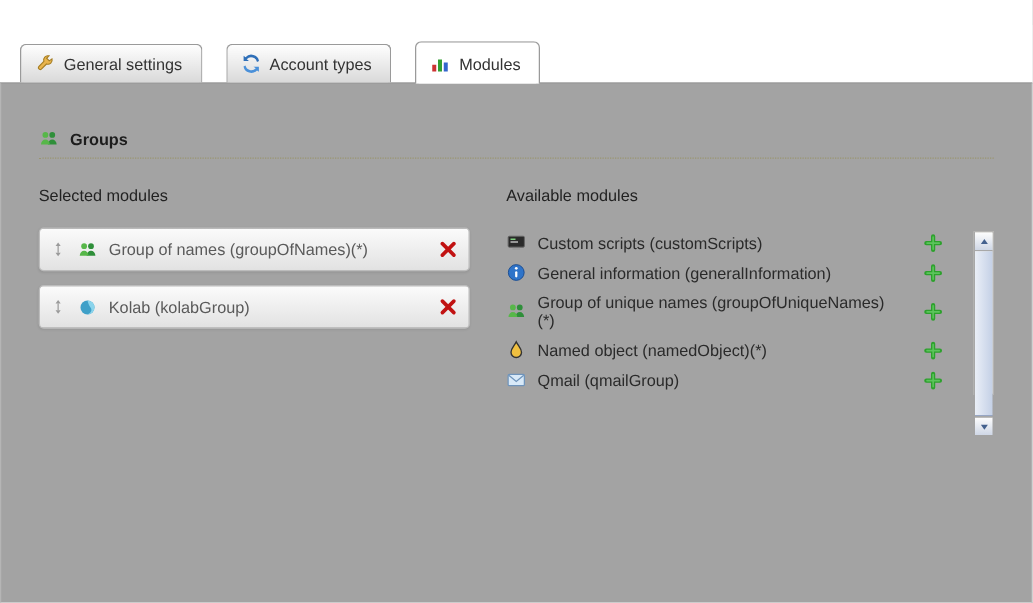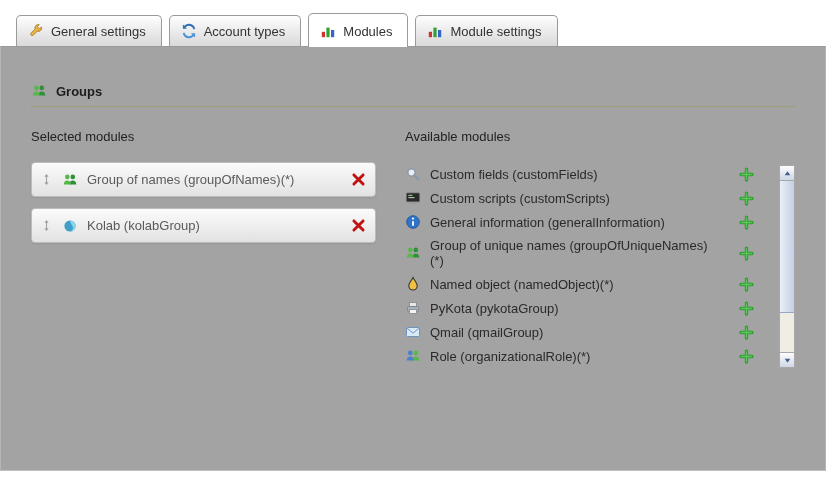--- a/index.html
+++ b/index.html
@@ -13,8 +13,8 @@
 
   
   .tabbar {
-    display:flex; align-items:flex-end; gap:7px;
-    padding:8px 0 0 16px; position:relative; z-index:2; height:46px;
+    display:flex; align-items:flex-end; gap:19px;
+    padding:8px 0 0 16px; position:relative; z-index:2; height:46px;margin-top:20px;
   }
   .tab {
     display:flex; align-items:center; gap:7px;

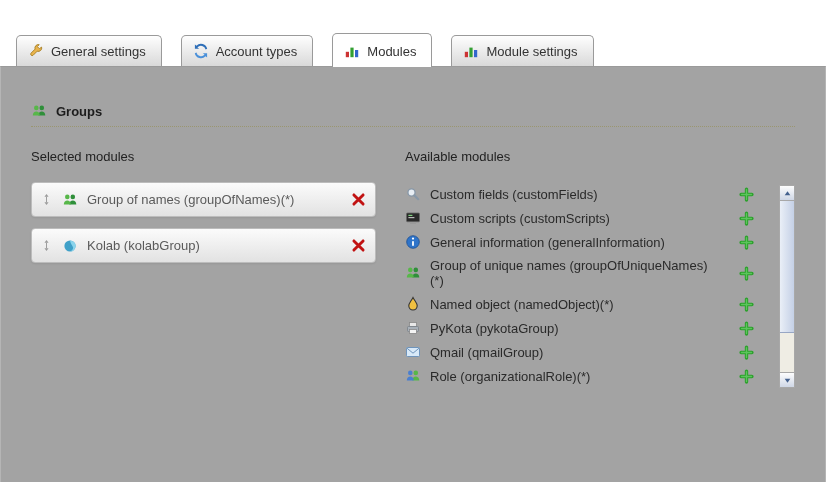--- a/index.html
+++ b/index.html
@@ -124,16 +124,6 @@
           </svg>
         </span>
     <span class="tab-label">Modules</span>
-  </div>
-      <div class="tab">
-    <span class="icon-wrap tab-icon">
-          <svg width="16" height="16" viewBox="0 0 16 16">
-            <rect x="1.8" y="8.8" width="3.2" height="5.4" fill="#cc3333"></rect>
-            <rect x="6.4" y="4.6" width="3.2" height="9.6" fill="#33a033"></rect>
-            <rect x="11" y="7" width="3.2" height="7.2" fill="#3366cc"></rect>
-          </svg>
-        </span>
-    <span class="tab-label">Module settings</span>
   </div>
     </div>
 

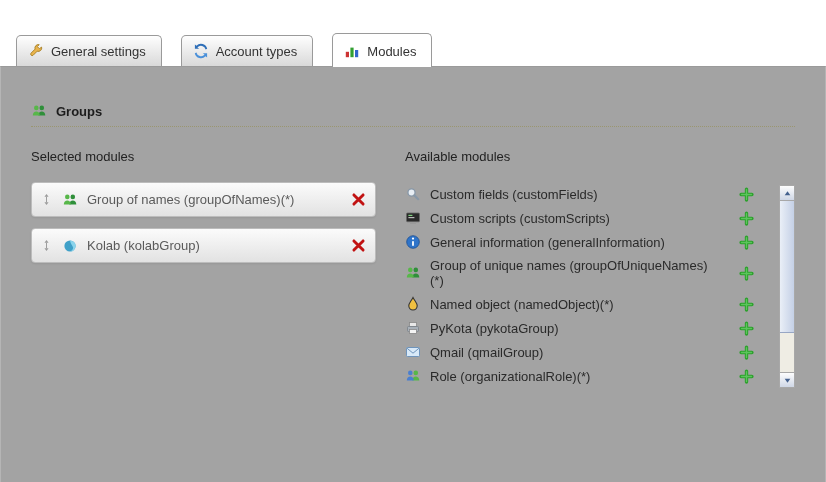--- a/index.html
+++ b/index.html
@@ -199,21 +199,6 @@
             <div class="avail-row">
     <span class="icon-wrap mod-icon">
                 <svg width="16" height="16" viewBox="0 0 16 16">
-                  <circle cx="6.5" cy="6.5" r="3.6" fill="#e8eef4" stroke="#8898a8" stroke-width="1.4"></circle>
-                  <line x1="9.4" y1="9.4" x2="13.2" y2="13.2" stroke="#8898a8" stroke-width="2.2" stroke-linecap="round"></line>
-                </svg>
-              </span>
-    <span class="avail-label">Custom fields (customFields)</span>
-    <button class="icon-btn add-btn"><span class="icon-wrap">
-                  <svg width="15" height="15" viewBox="0 0 16 16">
-                    <path d="M8 2.2v11.6M2.2 8h11.6" stroke="#2da12d" stroke-width="3.6" stroke-linecap="round"></path>
-                    <path d="M8 2.8v10.4M2.8 8h10.4" stroke="#5cc45c" stroke-width="1.4" stroke-linecap="round"></path>
-                  </svg>
-                </span></button>
-  </div>
-            <div class="avail-row">
-    <span class="icon-wrap mod-icon">
-                <svg width="16" height="16" viewBox="0 0 16 16">
                   <rect x="1.5" y="3" width="13" height="8.7" rx="1" fill="#2a2a2a" stroke="#666" stroke-width="0.8"></rect>
                   <rect x="3.4" y="4.8" width="4" height="1.2" fill="#7fd07f"></rect>
                   <rect x="3.4" y="7" width="6" height="1.2" fill="#bbb"></rect>

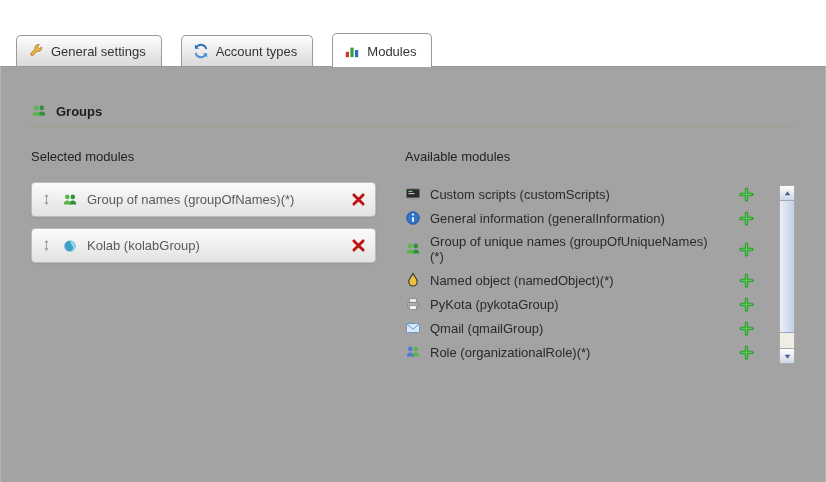--- a/index.html
+++ b/index.html
@@ -263,22 +263,6 @@
             <div class="avail-row">
     <span class="icon-wrap mod-icon">
                 <svg width="16" height="16" viewBox="0 0 16 16">
-                  <rect x="4.5" y="2.5" width="7" height="4" fill="#e8e8e8" stroke="#888" stroke-width="0.8"></rect>
-                  <rect x="2.5" y="6.5" width="11" height="5" rx="1" fill="#a8b0b8" stroke="#788088" stroke-width="0.8"></rect>
-                  <rect x="4.5" y="9.5" width="7" height="4" fill="#f4f4f4" stroke="#888" stroke-width="0.8"></rect>
-                </svg>
-              </span>
-    <span class="avail-label">PyKota (pykotaGroup)</span>
-    <button class="icon-btn add-btn"><span class="icon-wrap">
-                  <svg width="15" height="15" viewBox="0 0 16 16">
-                    <path d="M8 2.2v11.6M2.2 8h11.6" stroke="#2da12d" stroke-width="3.6" stroke-linecap="round"></path>
-                    <path d="M8 2.8v10.4M2.8 8h10.4" stroke="#5cc45c" stroke-width="1.4" stroke-linecap="round"></path>
-                  </svg>
-                </span></button>
-  </div>
-            <div class="avail-row">
-    <span class="icon-wrap mod-icon">
-                <svg width="16" height="16" viewBox="0 0 16 16">
                   <rect x="1.5" y="3.5" width="13" height="9" rx="1" fill="#d8e9f8" stroke="#6f94bb" stroke-width="1"></rect>
                   <path d="M2 4.2 8 9.2l6-5" fill="none" stroke="#6f94bb" stroke-width="1"></path>
                 </svg>

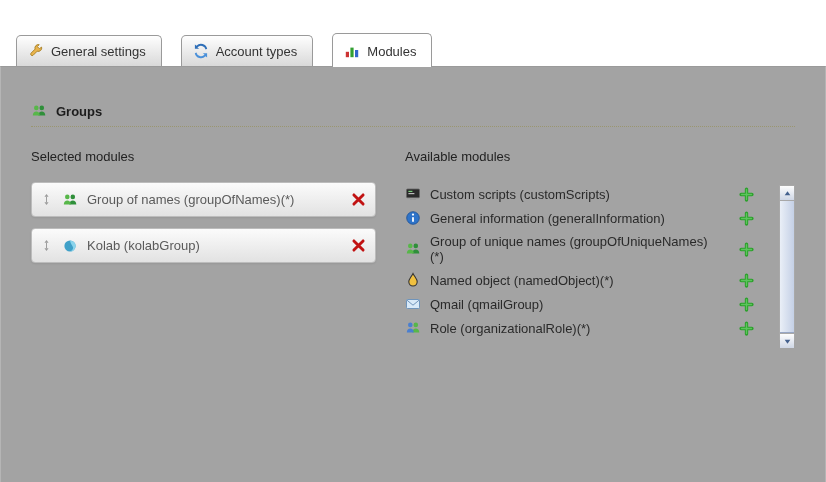--- a/index.html
+++ b/index.html
@@ -275,23 +275,6 @@
                   </svg>
                 </span></button>
   </div>
-            <div class="avail-row">
-    <span class="icon-wrap mod-icon">
-                <svg width="16" height="16" viewBox="0 0 16 16">
-                  <circle cx="10.8" cy="4.9" r="2.3" fill="#57b749"></circle>
-                  <path d="M7.3 12.6c0-2.4 1.6-4 3.5-4s3.5 1.6 3.5 4z" fill="#57b749"></path>
-                  <circle cx="5.3" cy="4.9" r="2.3" fill="#4a7fd0"></circle>
-                  <path d="M1.8 12.6c0-2.4 1.6-4 3.5-4s3.5 1.6 3.5 4z" fill="#4a7fd0"></path>
-                </svg>
-              </span>
-    <span class="avail-label">Role (organizationalRole)(*)</span>
-    <button class="icon-btn add-btn"><span class="icon-wrap">
-                  <svg width="15" height="15" viewBox="0 0 16 16">
-                    <path d="M8 2.2v11.6M2.2 8h11.6" stroke="#2da12d" stroke-width="3.6" stroke-linecap="round"></path>
-                    <path d="M8 2.8v10.4M2.8 8h10.4" stroke="#5cc45c" stroke-width="1.4" stroke-linecap="round"></path>
-                  </svg>
-                </span></button>
-  </div>
           </div>
 
         <div class="scrollbar">

